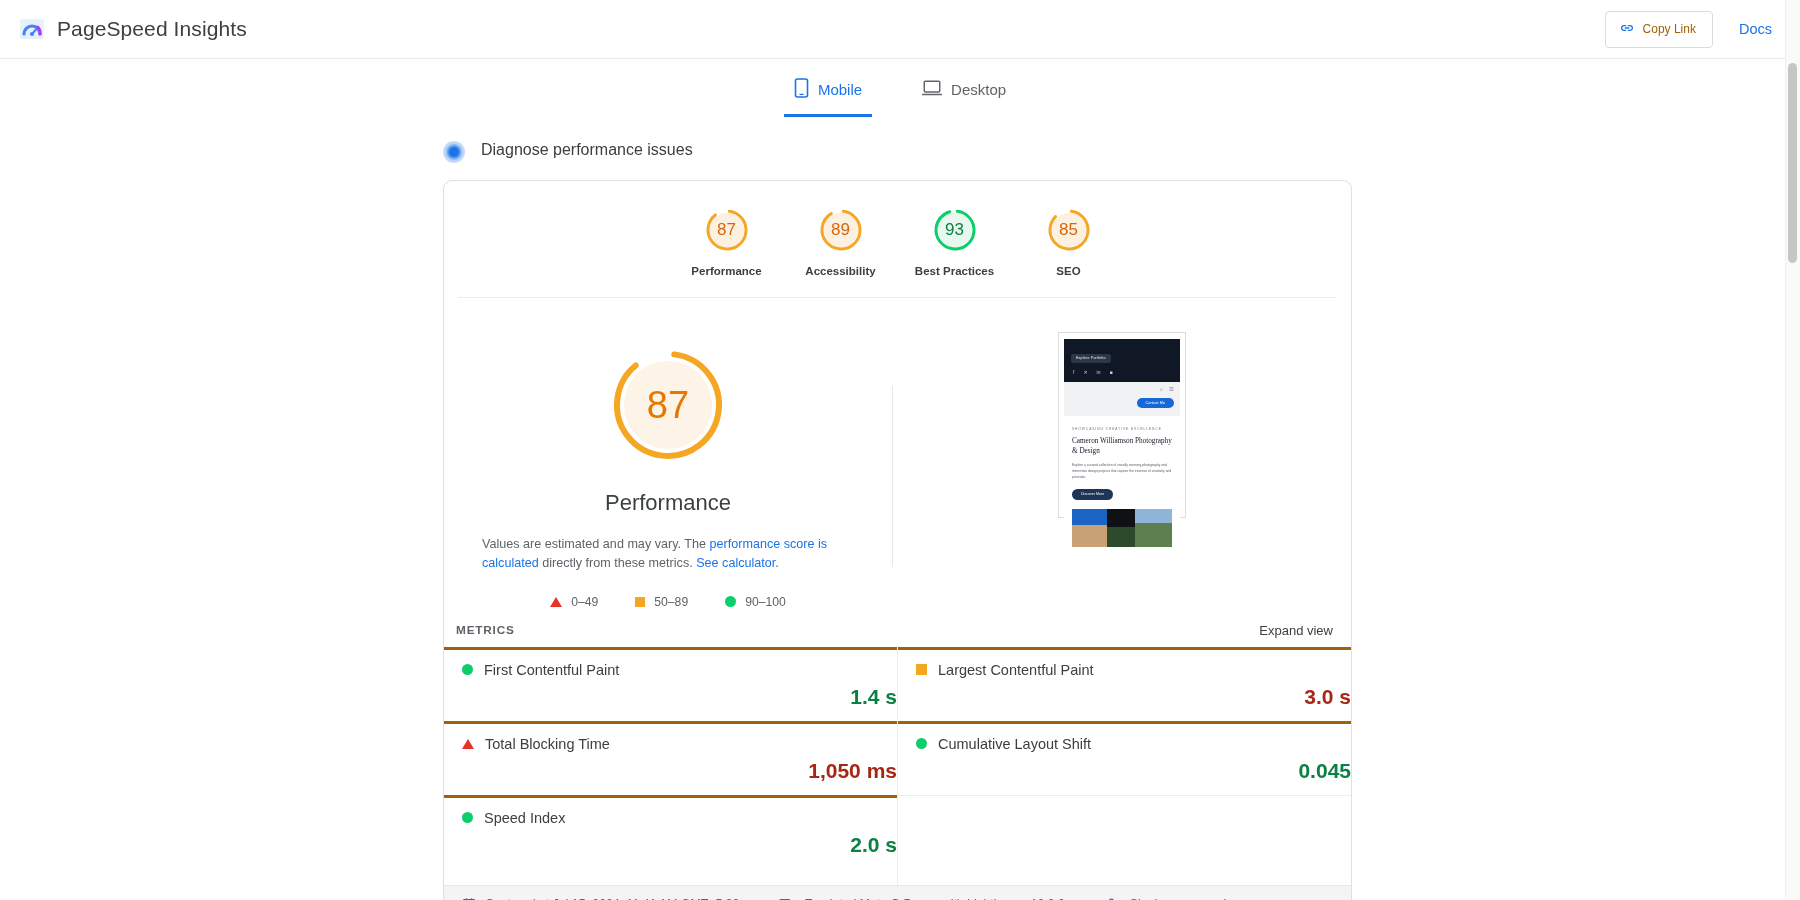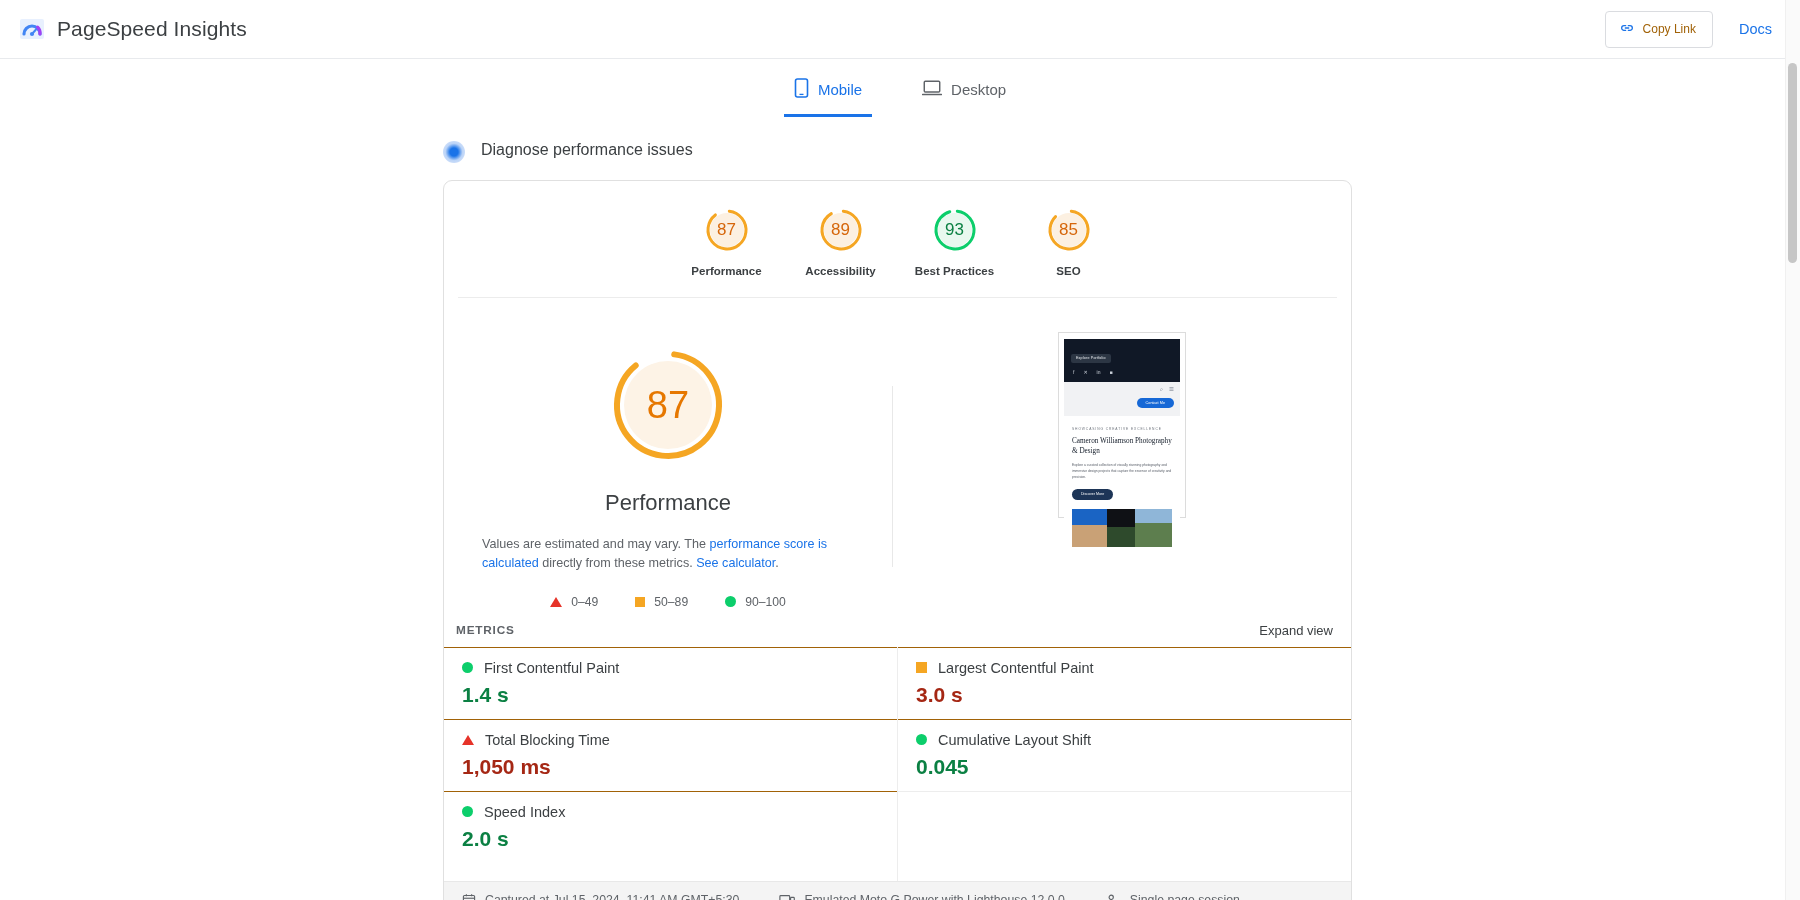--- a/index.html
+++ b/index.html
@@ -182,7 +182,7 @@
   .metrics-col { flex: 1; }
   .metrics-col.left { border-right: 1px solid #ededed; }
   .metric {
-    padding: 12px 0 12px 18px; border-top: 1px solid #a16207;
+    padding: 12px 0 12px 18px; border-top: 3px solid #a16207; text-align: right;
   }
   .metric-top { display: flex; align-items: center; gap: 11px; }
   .metric-name { font-size: 14.5px; color: #3c4043; }

